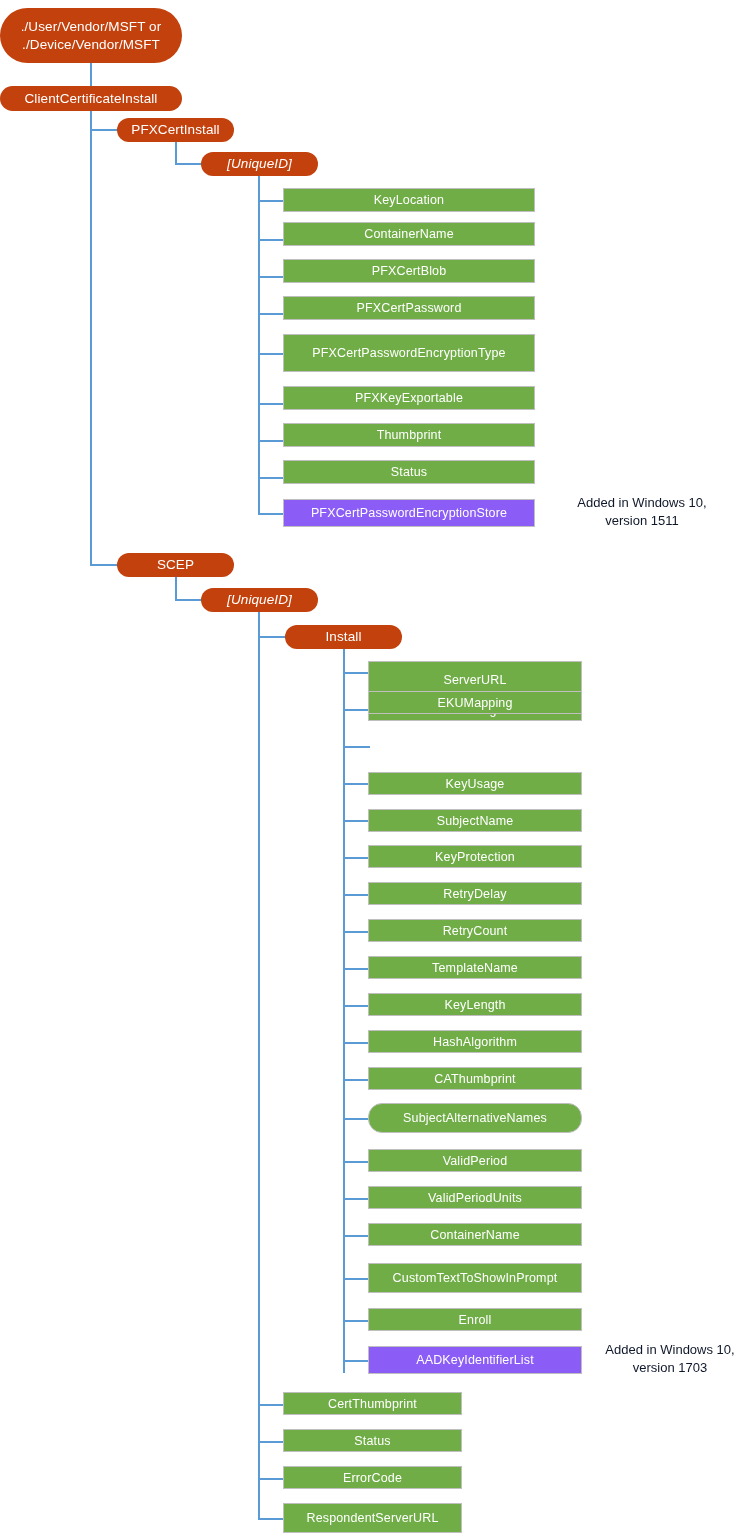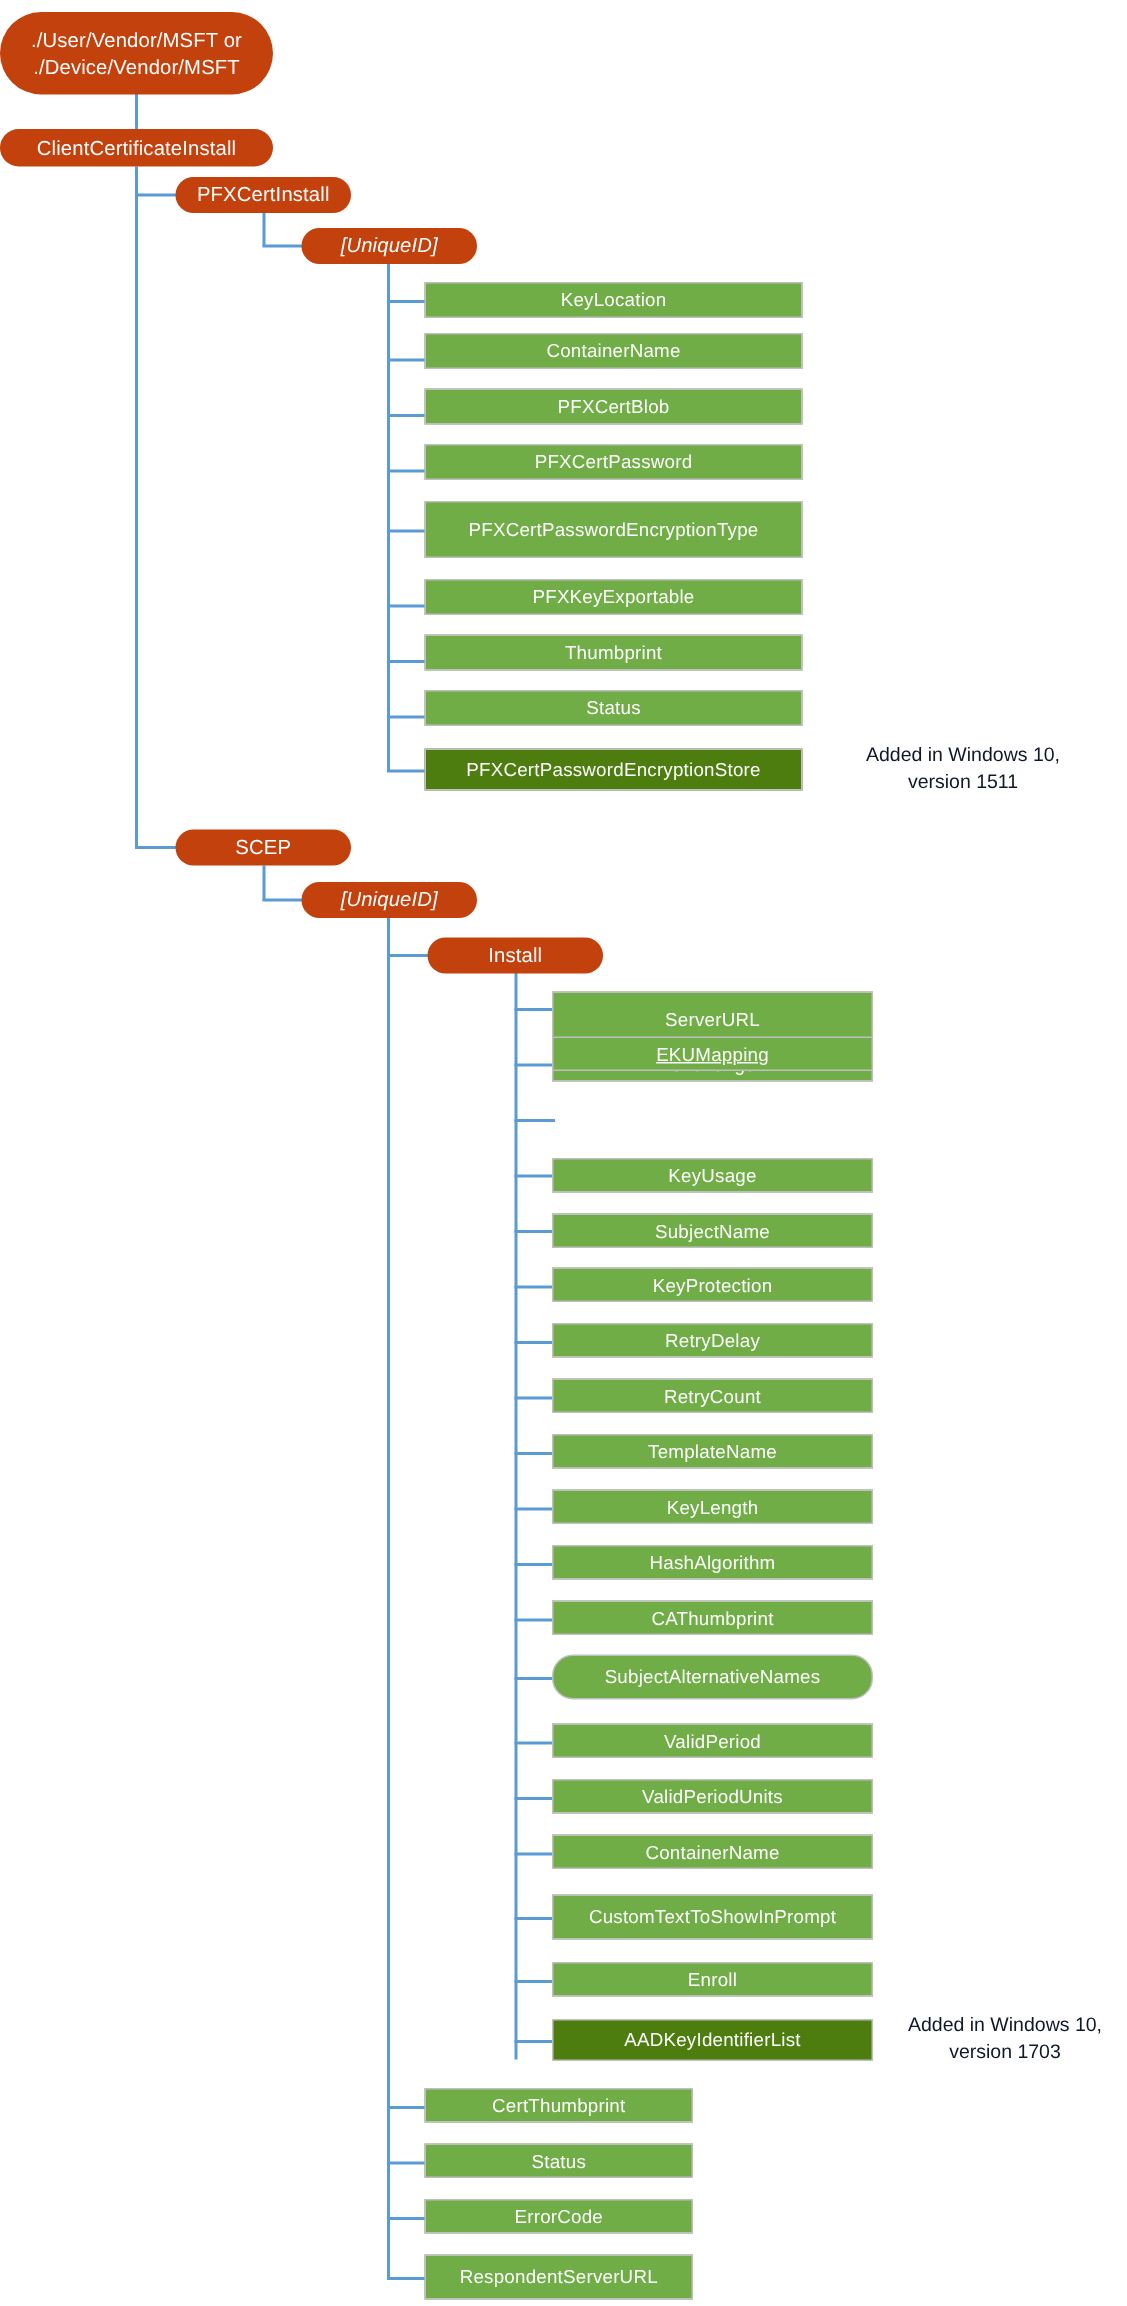--- a/index.html
+++ b/index.html
@@ -54,7 +54,7 @@
     white-space: nowrap;
   }
   .node-rect.blue {
-    background: #4d7c0f;
+    background: #8b5cf6;
   }
   
   .line-v {

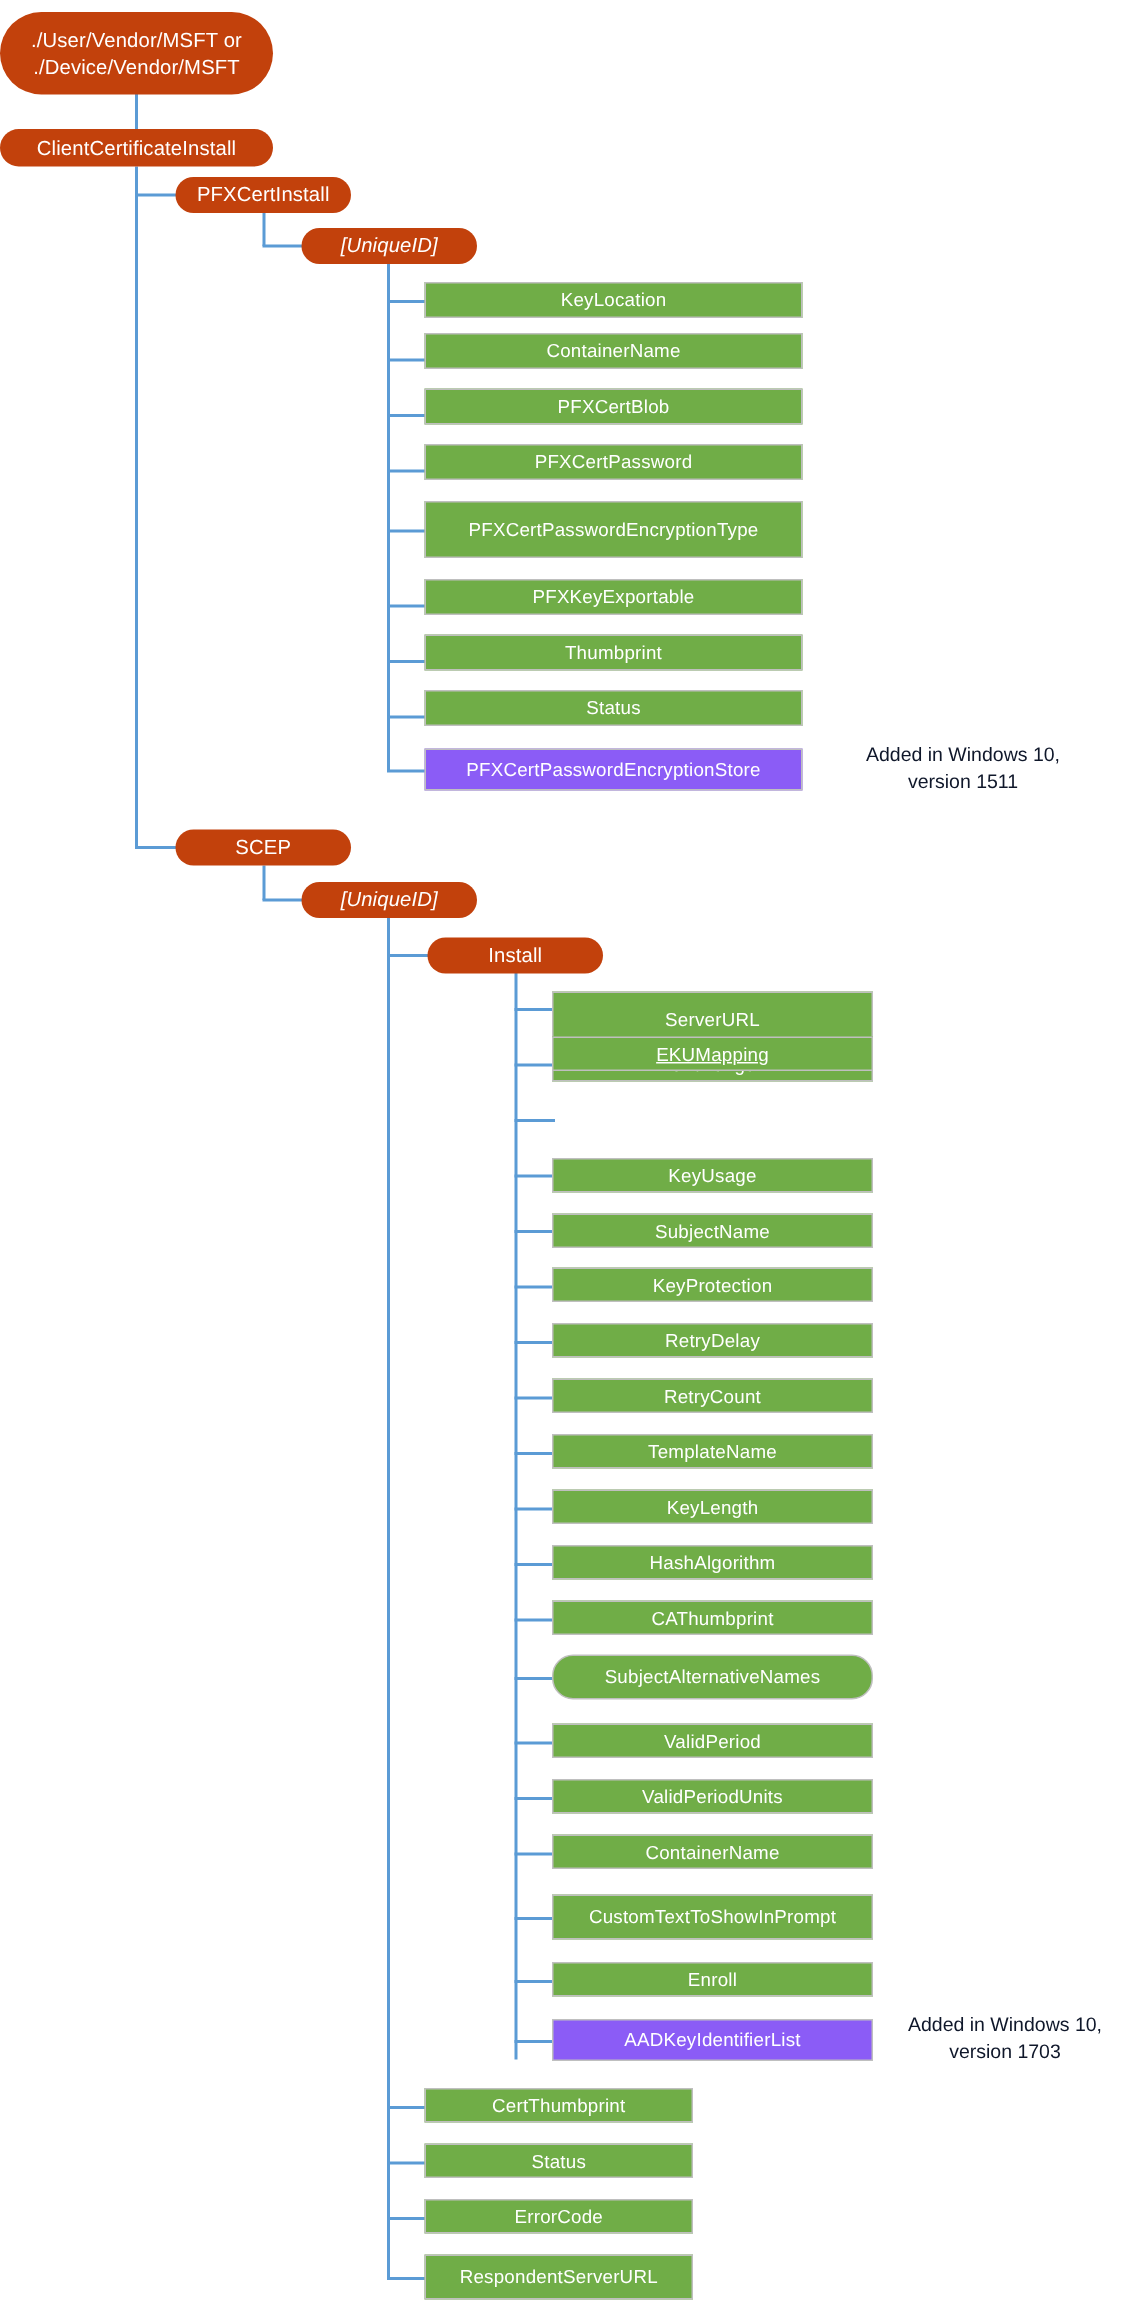--- a/index.html
+++ b/index.html
@@ -155,7 +155,7 @@
   <div class="node-rect" style="left:368px; top:698px; width:214px; height:23px;">Challenge</div>
 
   <div class="line-h" style="left:343px; top:746px; width:27px;"></div>
-  <div class="node-rect" style="left:368px; top:691px; width:214px; height:23px;text-decoration:underline;">EKUMapping</div>
+  <div class="node-rect" style="left:368px; top:691px; width:214px; height:23px;">EKUMapping</div>
 
   <div class="line-h" style="left:343px; top:783px; width:27px;"></div>
   <div class="node-rect" style="left:368px; top:772px; width:214px; height:23px;">KeyUsage</div>

